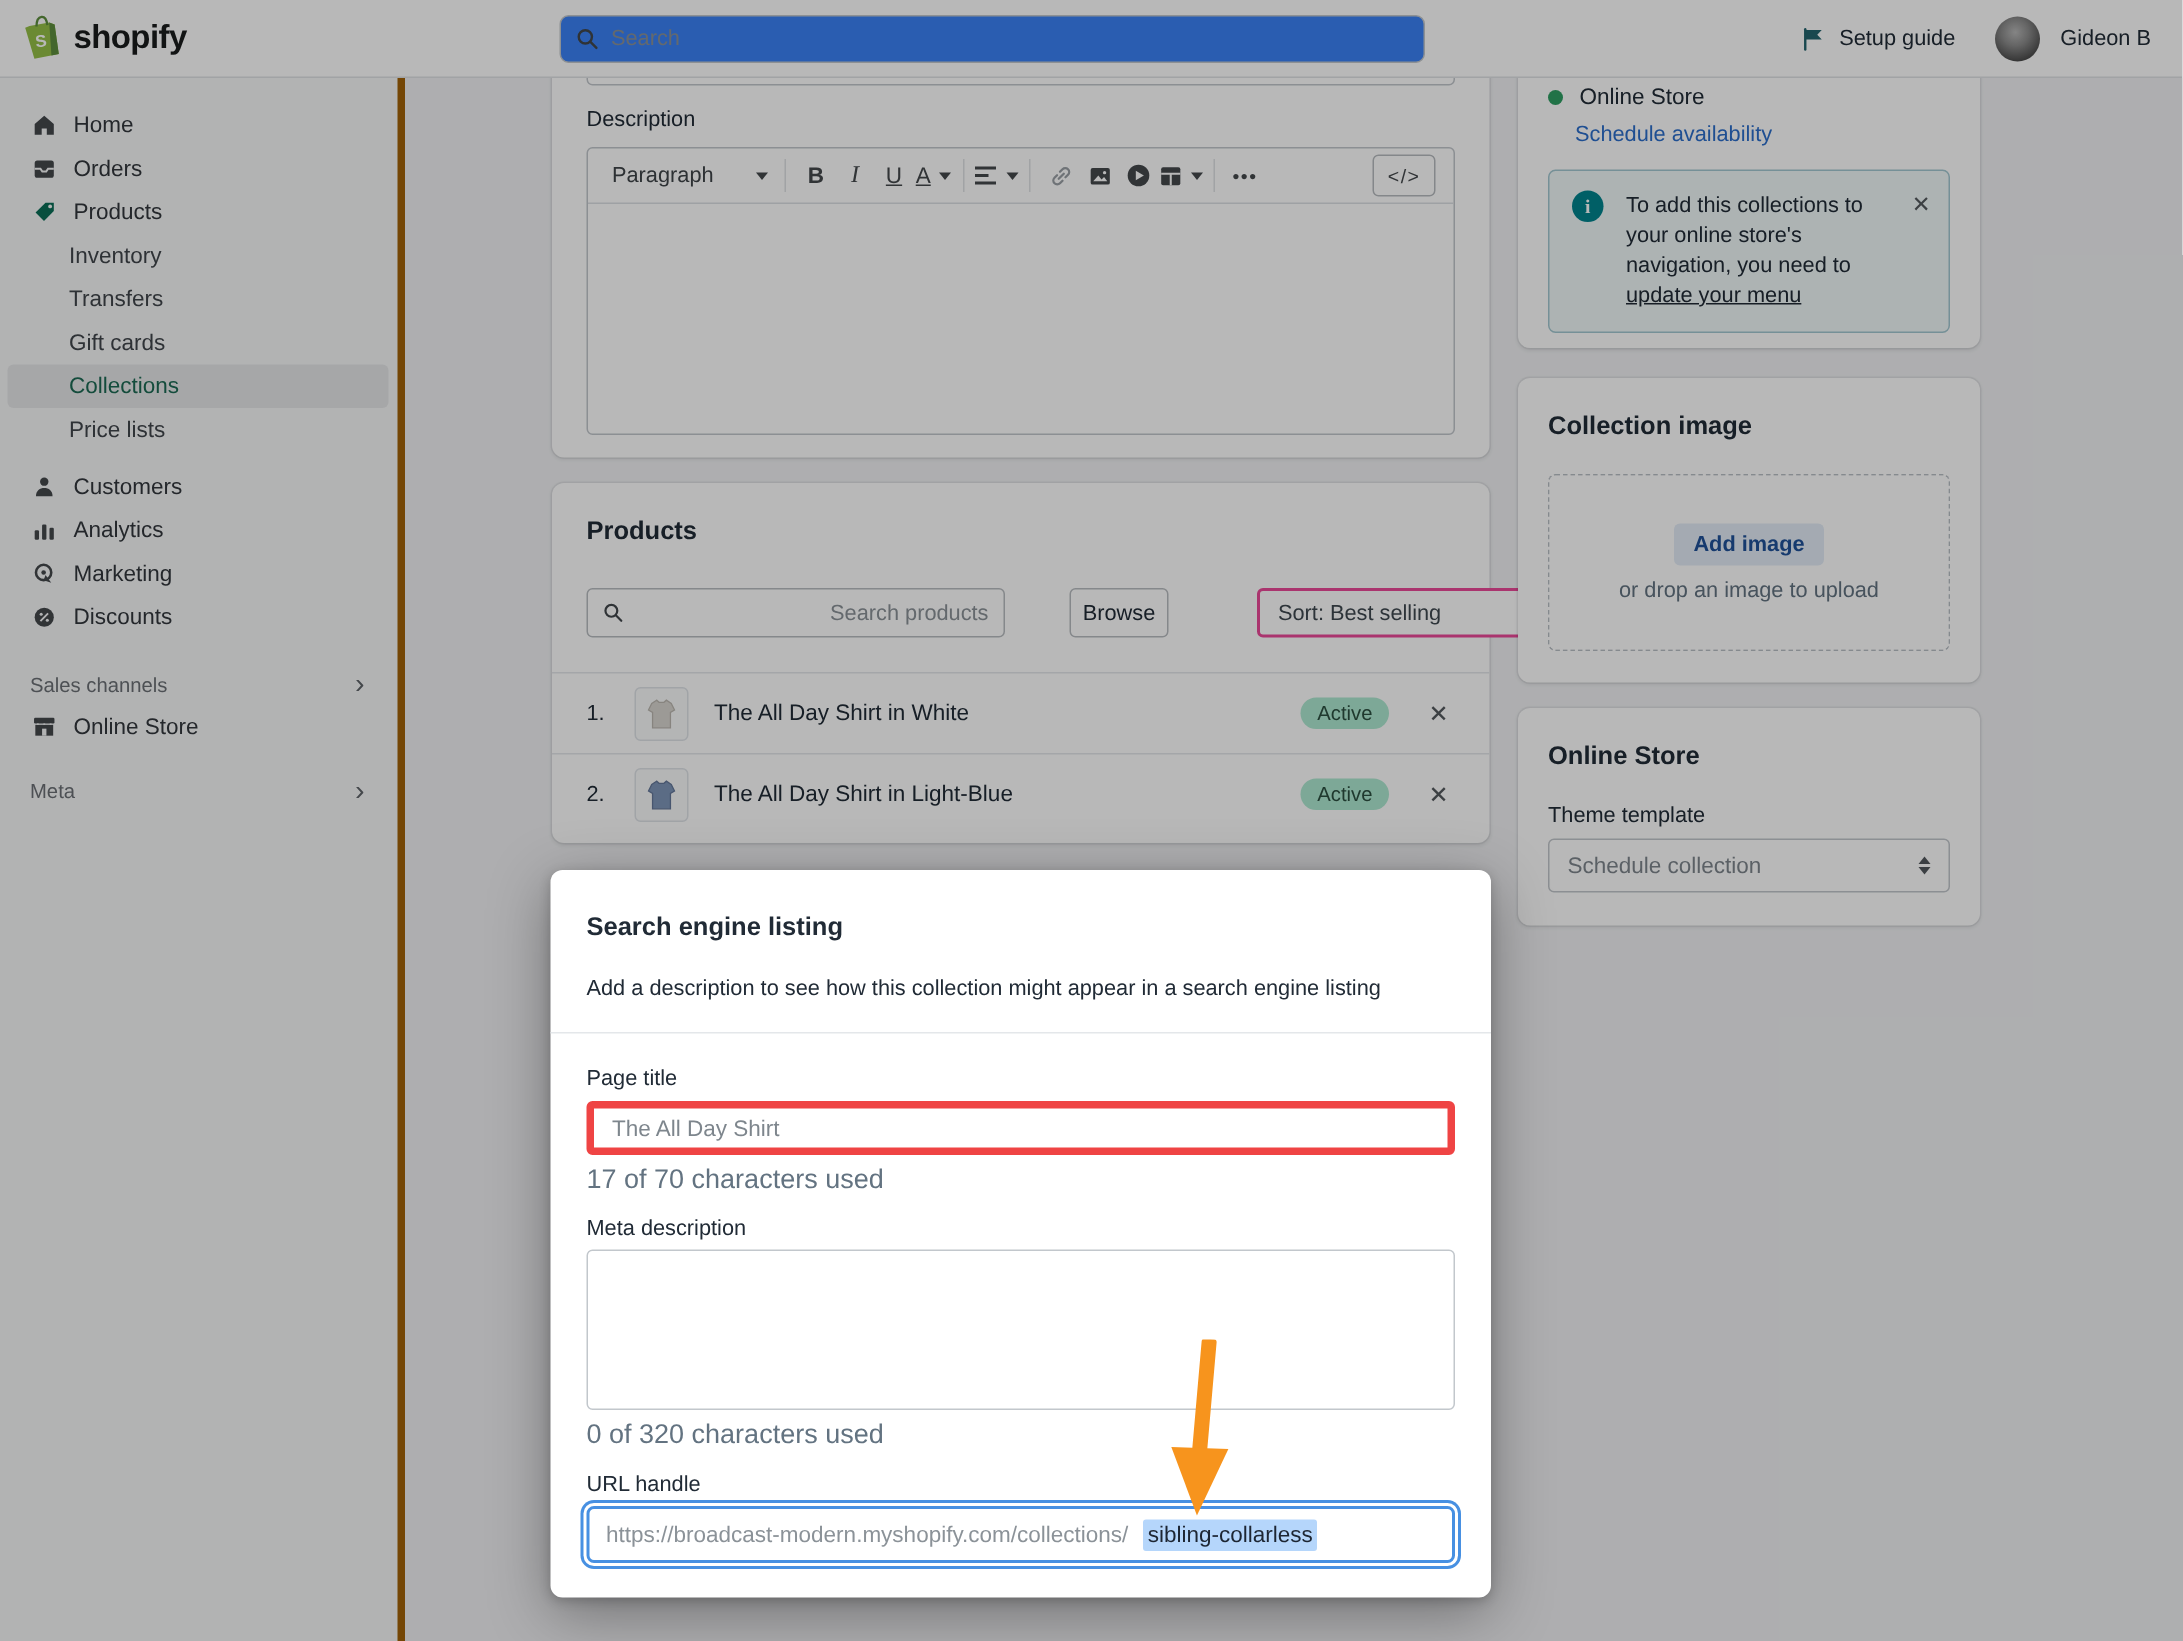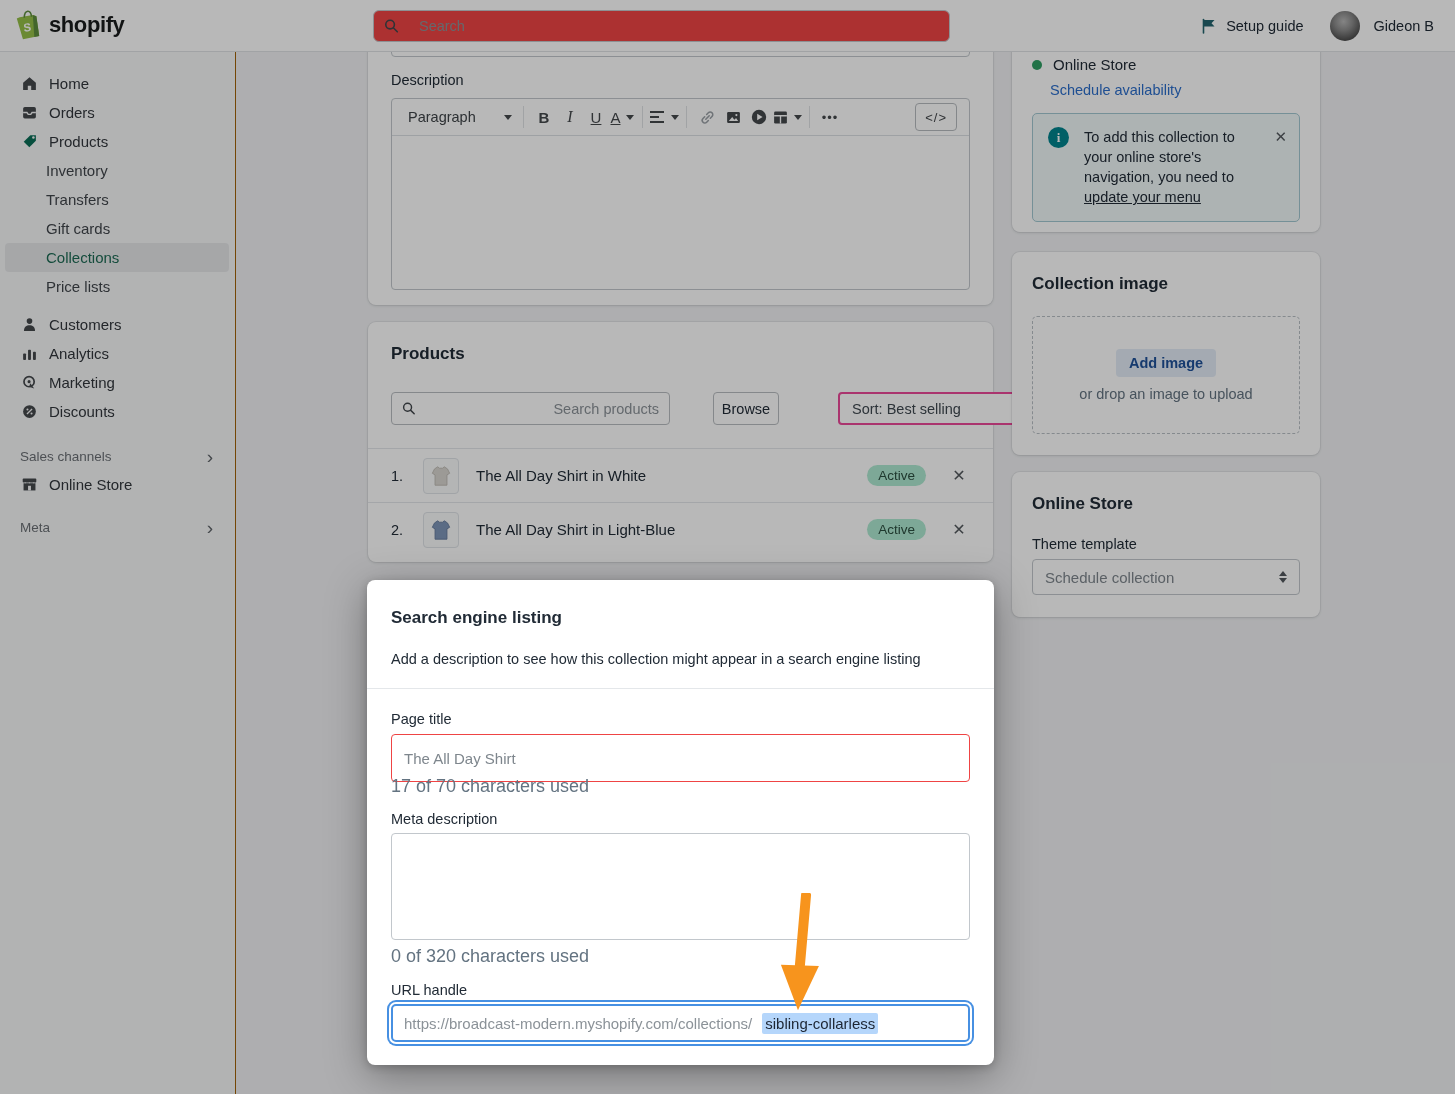--- a/index.html
+++ b/index.html
@@ -13,8 +13,8 @@
   .logo { position:absolute; left:14px; top:9px; display:flex; align-items:center; cursor:pointer; }
   .logo-word { font-size:22px; font-weight:700; letter-spacing:-0.4px; color:#1a1c1d; margin-left:7px; }
   .topbar-search { position:absolute; left:373px; top:10px; width:577px; height:32px;
-                   background:#ef4444; border:1px solid #c4c8cc; border-radius:6px;
-                   display:flex; align-items:center; padding:0 10px;gap:12px; }
+                   background:#3b82f6; border:1px solid #c4c8cc; border-radius:6px;
+                   display:flex; align-items:center; padding:0 10px; }
   .topbar-search input { border:none; outline:none; background:transparent; font:inherit;
                          color:#212b36; width:100%; margin-left:8px; }
   .topbar-search input::placeholder { color:#8b9298; }

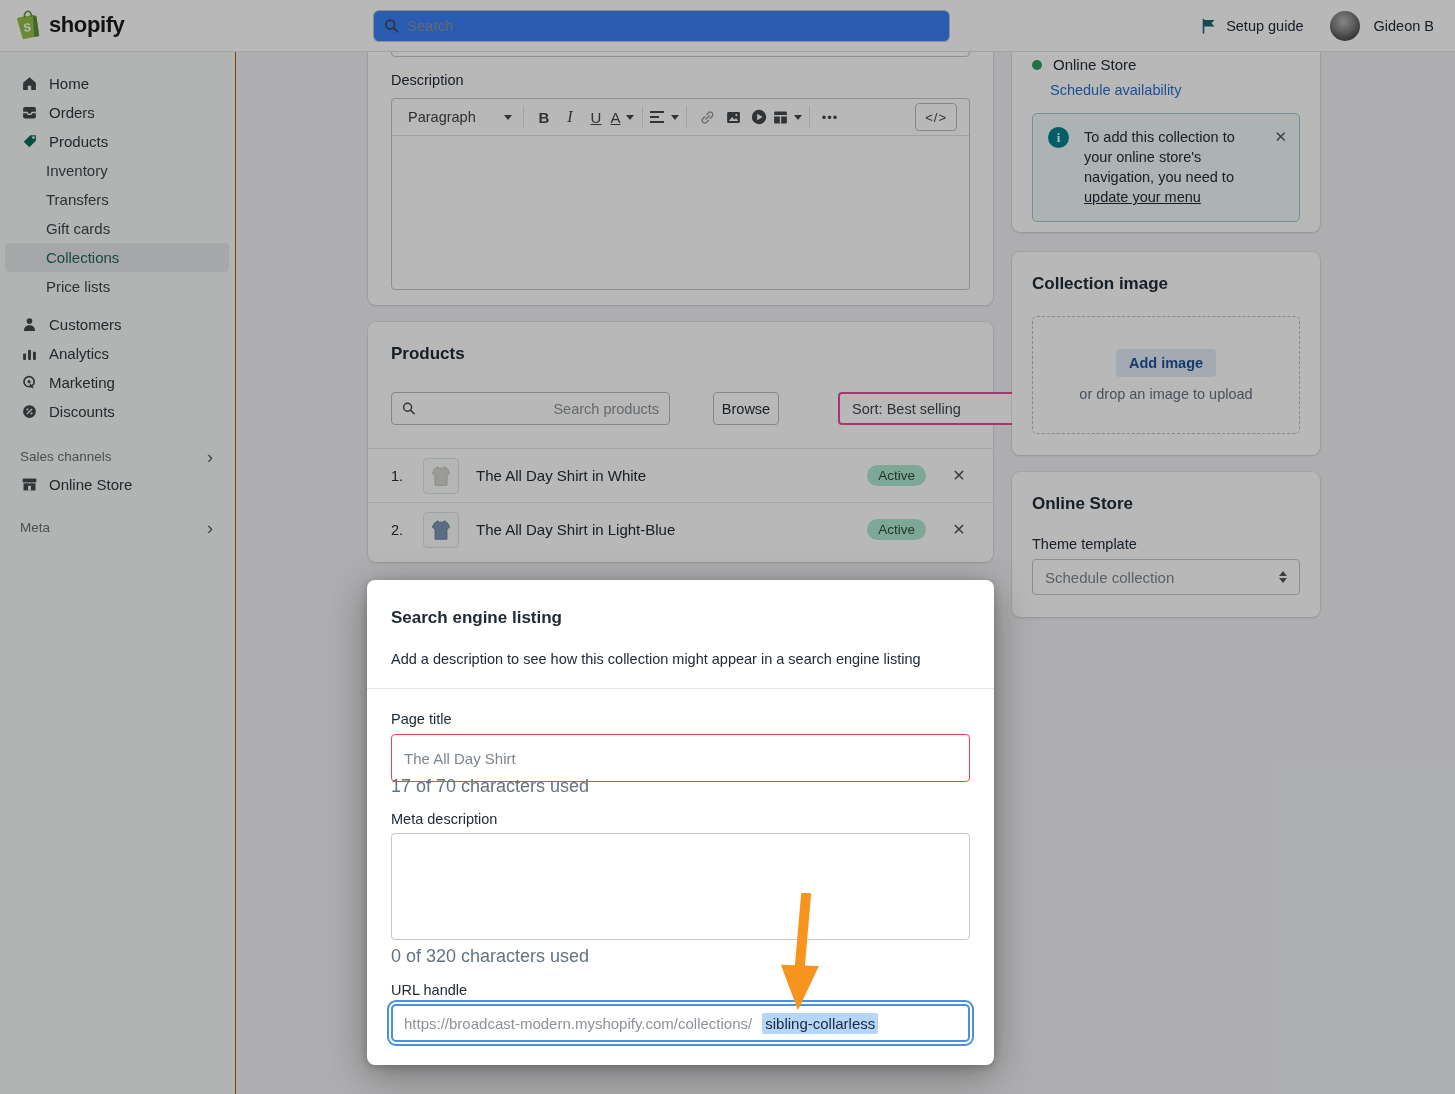--- a/index.html
+++ b/index.html
@@ -25,8 +25,8 @@
   .username { font-size:14.5px; color:#212b36; }
 
   
-  .sidebar { position:absolute; top:52px; left:0; bottom:0; width:236px; background:#f7f8f9;
-             border-right:1px solid #a16207; padding-top:17px; z-index:5; }
+  .sidebar { position:absolute; top:52px; left:0; bottom:0; width:270px; background:#f7f8f9;
+             border-right:5px solid #a16207; padding-top:17px; z-index:5; }
   .nav-item { height:29px; display:flex; align-items:center; padding-left:20px; font-size:15px;
               color:#32373c; cursor:pointer; }
   .nav-item .ic { width:18px; display:flex; justify-content:center; margin-right:11px; }

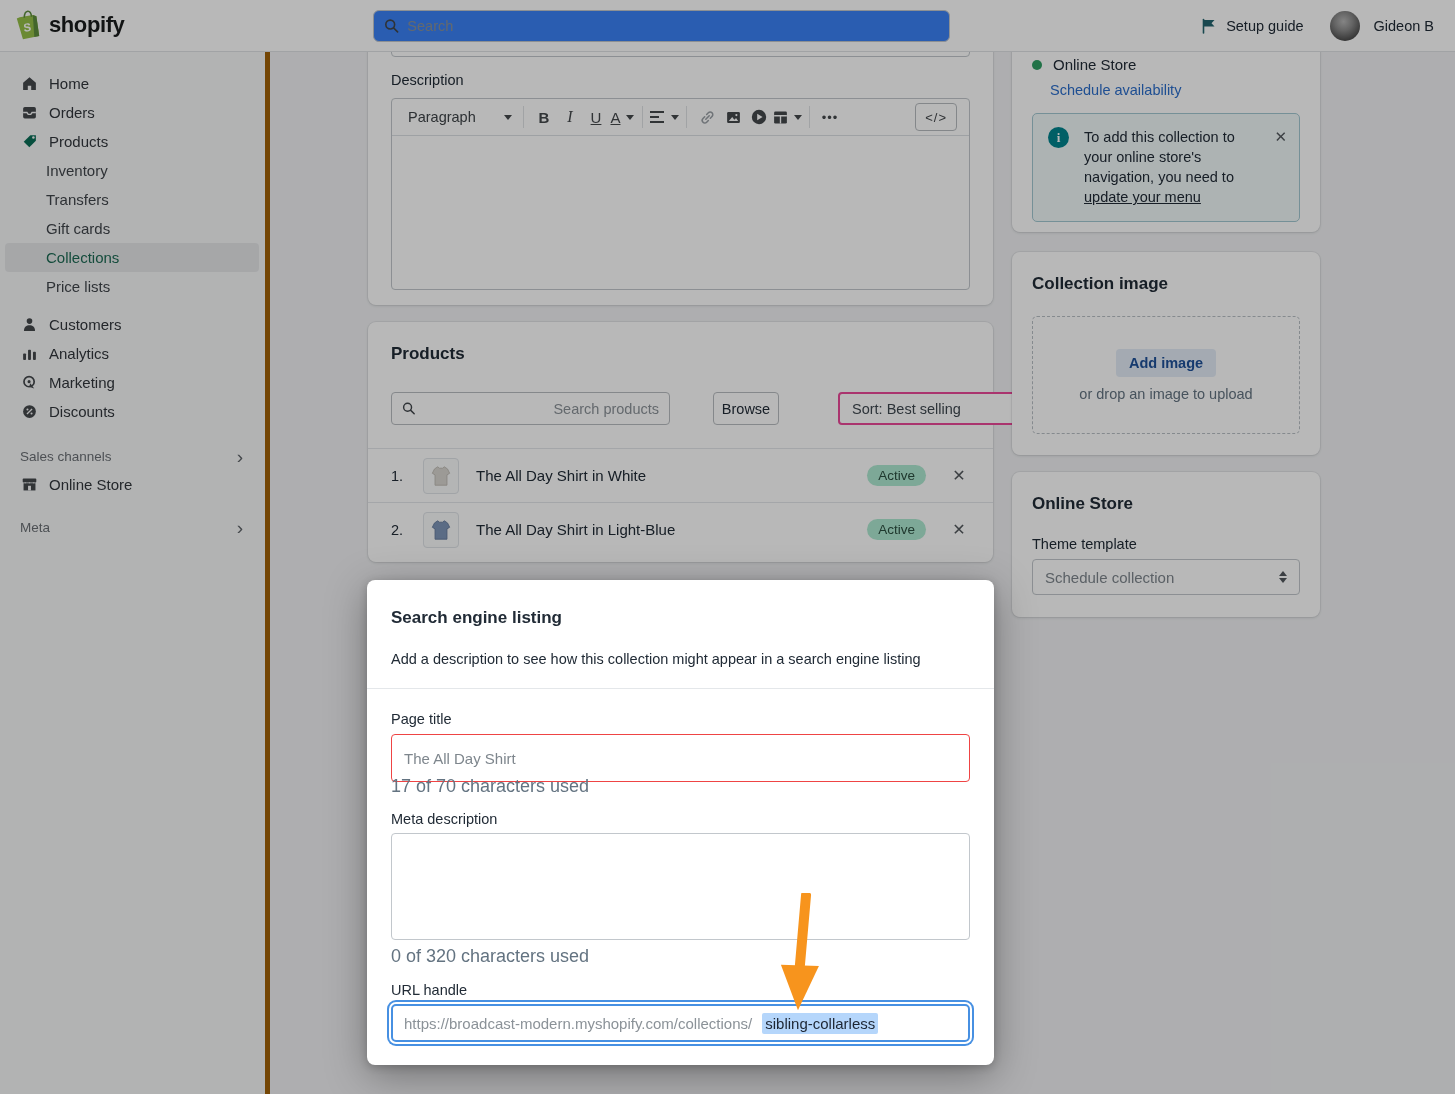--- a/index.html
+++ b/index.html
@@ -438,7 +438,7 @@
     <div class="banner">
       <span class="info-ic">i</span>
       <span class="banner-body">
-        <span>To add this collection to your online store's navigation, you need to </span><a class="banner-link">update your menu</a>
+        <span>To add this collections to your online store's navigation, you need to </span><a class="banner-link">update your menu</a>
       </span>
       <span class="banner-x">✕</span>
     </div>

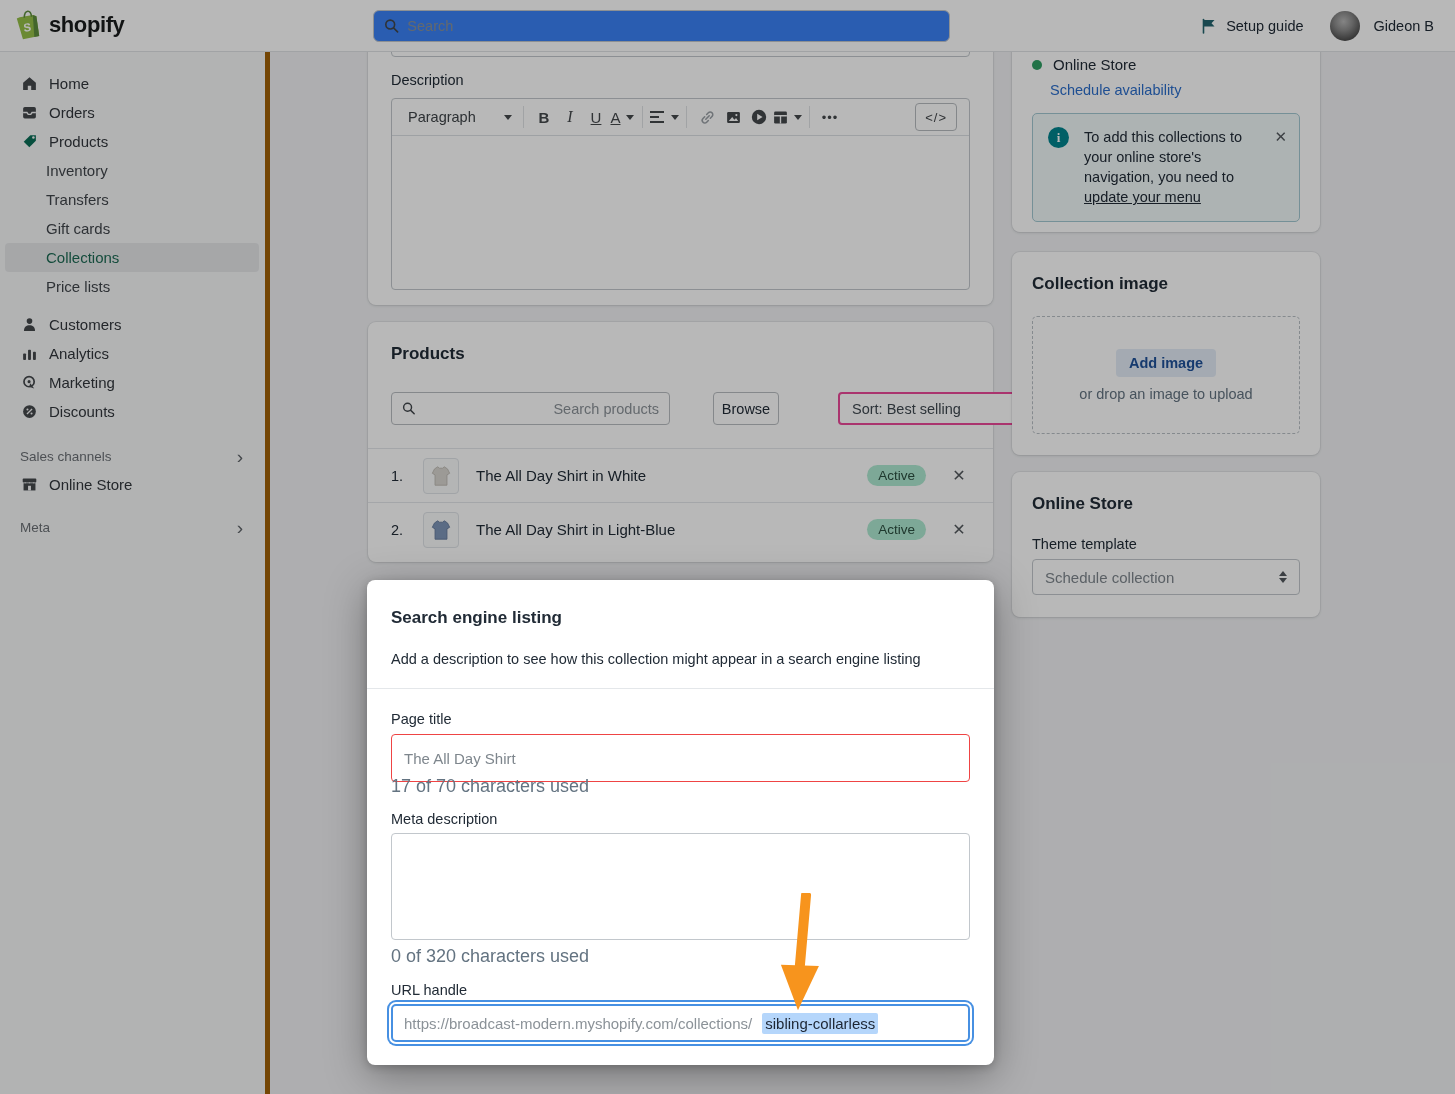--- a/index.html
+++ b/index.html
@@ -45,7 +45,7 @@
   .card-title { font-size:17px; font-weight:700; color:#212b36; }
   .field-label { font-size:14.5px; color:#212b36; }
   .help-text { font-size:18px; color:#637381; }
-  .pol-input { width:100%; height:48px; border:1px solid #ef4444; border-radius:4px; background:#fff;
+  .pol-input { width:100%; height:36px; border:5px solid #ef4444; border-radius:4px; background:#fff;
                font:15px "Liberation Sans",sans-serif; color:#7e868d; padding:0 12px; }
 
   

